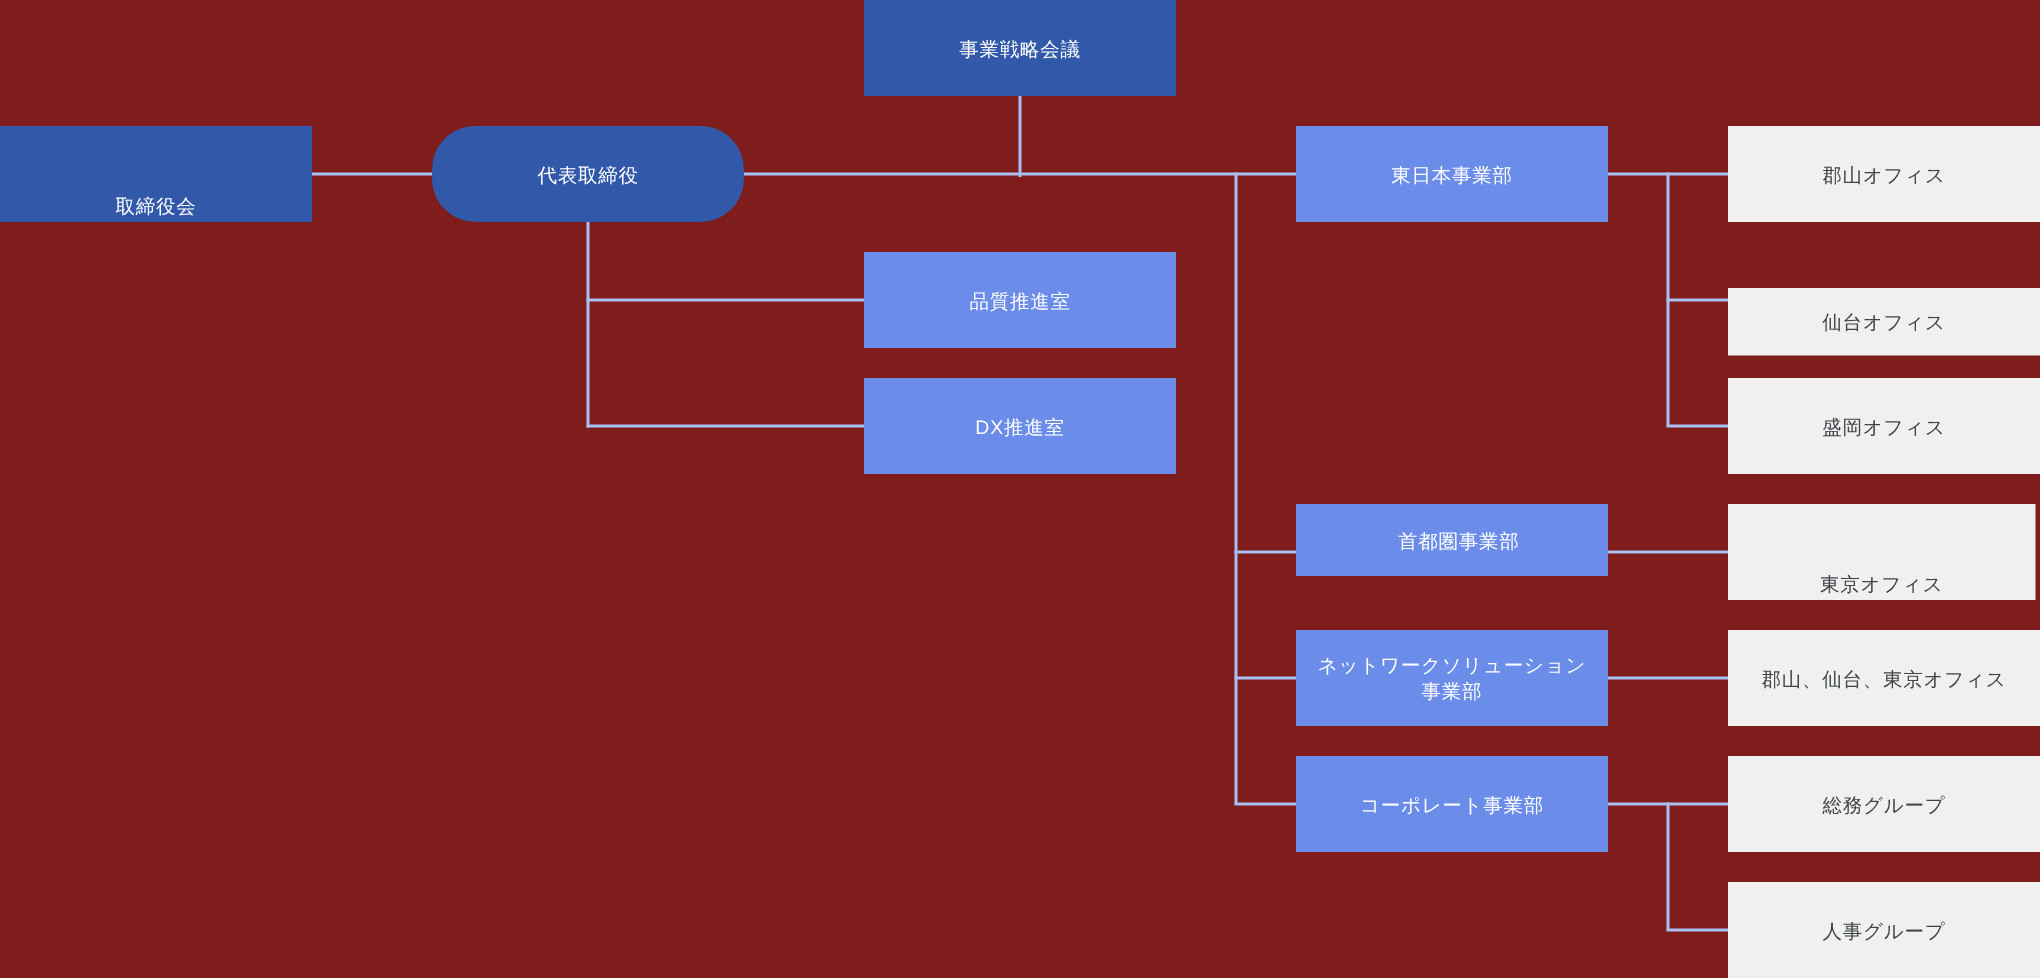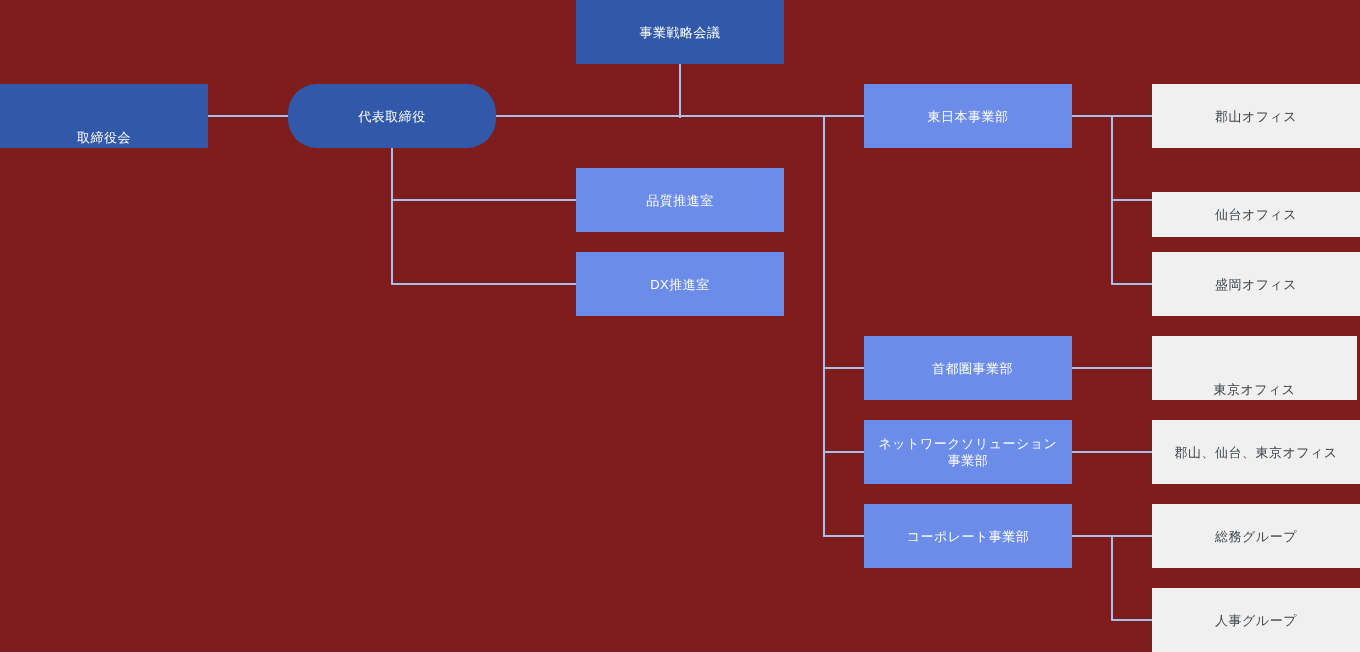--- a/index.html
+++ b/index.html
@@ -105,7 +105,7 @@
     <span>東日本事業部</span>
   </div>
 
-  <div class="node node-mid" style="left:864px; top:336px; width:208px; height:64px;padding-left:17px;">
+  <div class="node node-mid" style="left:864px; top:336px; width:208px; height:48px;padding-left:17px;">
     <span>首都圏事業部</span>
   </div>
 

